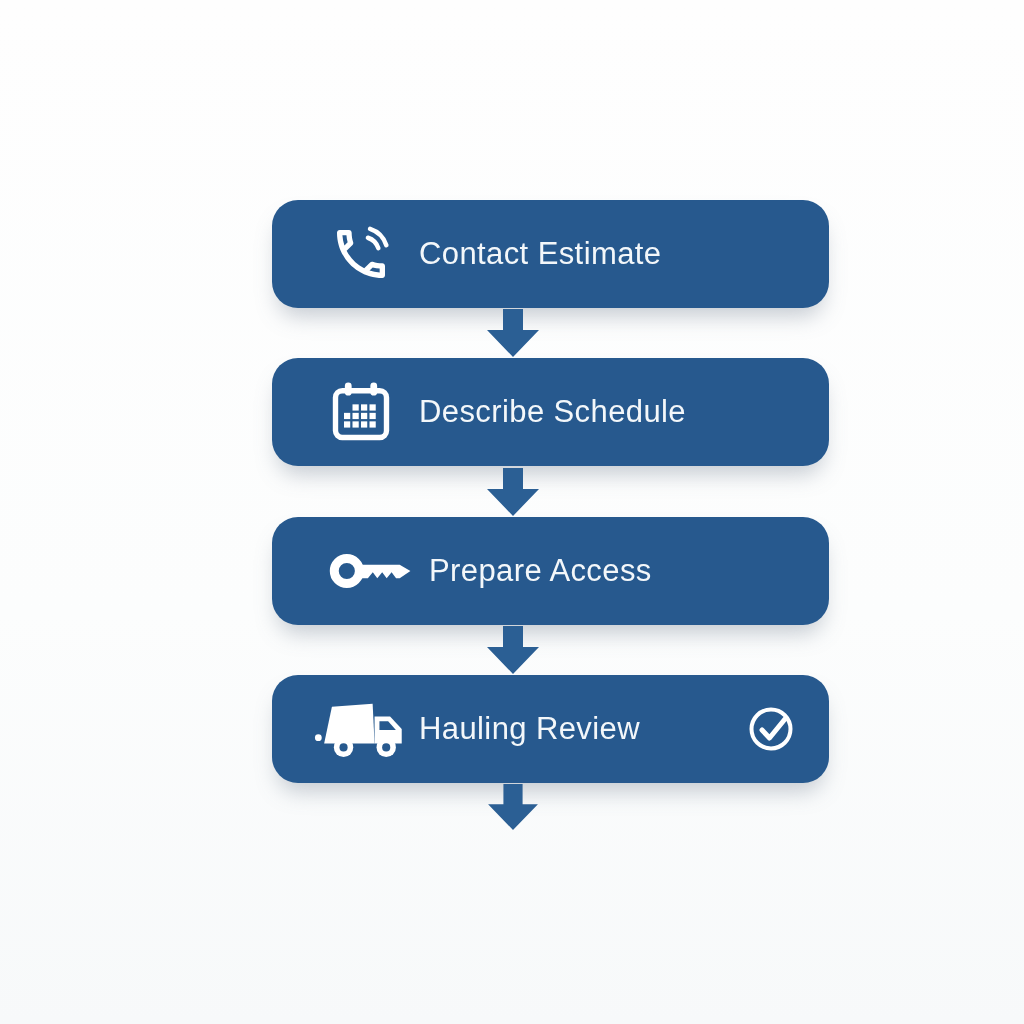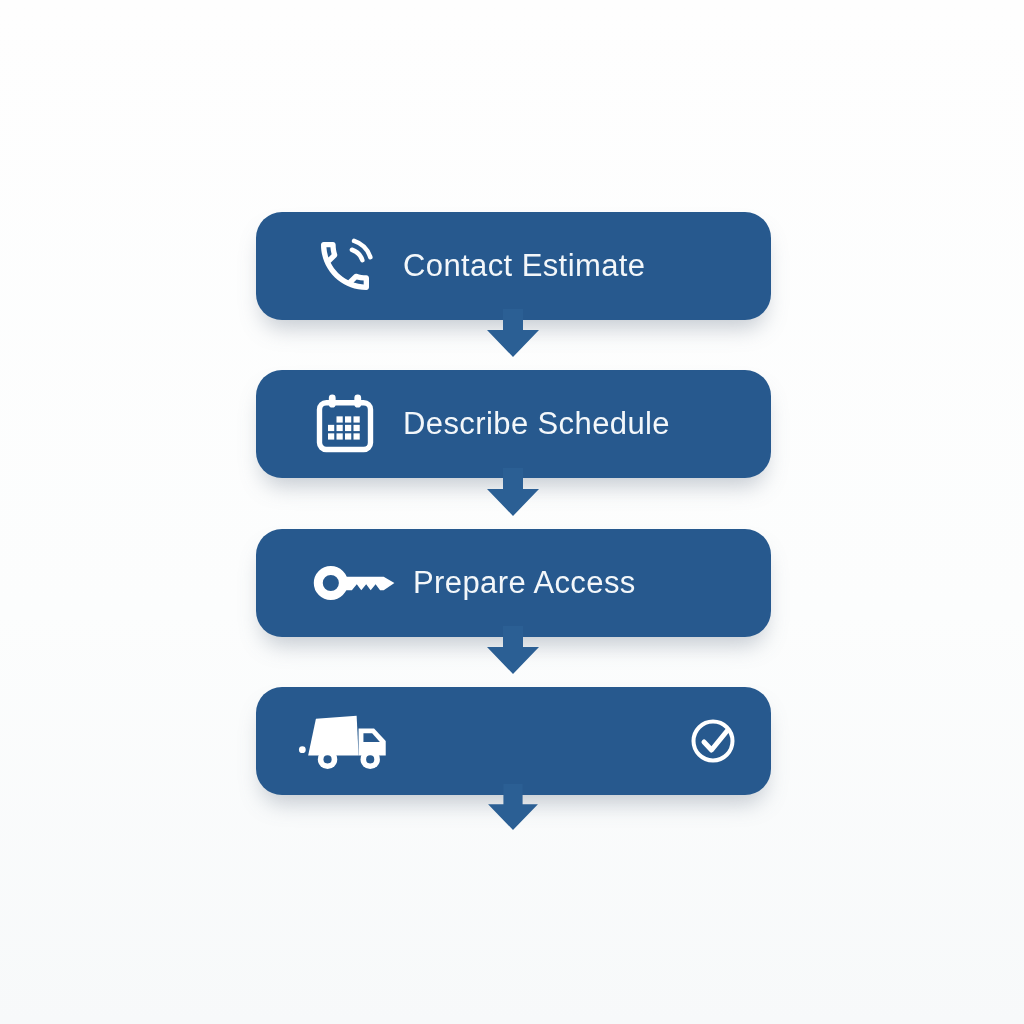--- a/index.html
+++ b/index.html
@@ -20,8 +20,8 @@
   }
   .step {
     position: absolute;
-    left: 256px;
-    width: 515px;
+    left: 272px;
+    width: 557px;
     height: 108px;
     background: #27598E;
     border-radius: 26px;
@@ -30,7 +30,6 @@
     padding-left: 30px;
     box-sizing: border-box;
     box-shadow: 0 14px 22px -6px rgba(95, 110, 130, 0.35);
-    margin-top: 12px;
   }
   .step-1 { top: 200px; }
   .step-2 { top: 358px; }

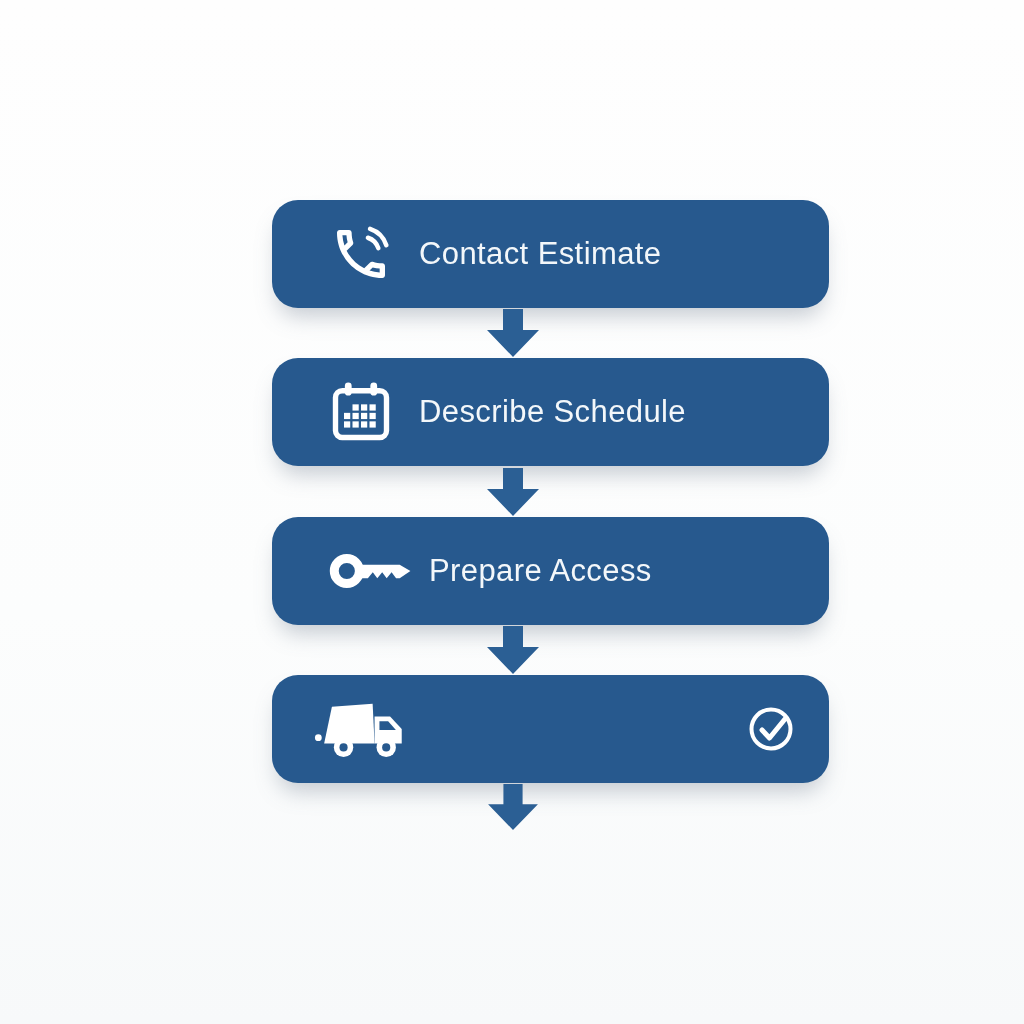--- a/index.html
+++ b/index.html
@@ -150,6 +150,7 @@
         <circle cx="76" cy="52" r="4.2" fill="#27598E"></circle>
       </svg>
     </span>
+    <span class="step-label">Hauling Review</span>
     <span class="badge-slot">
       <svg width="48" height="48" viewBox="0 0 48 48">
         <circle cx="24" cy="24" r="19.5" fill="none" stroke="#ffffff" stroke-width="4"></circle>

